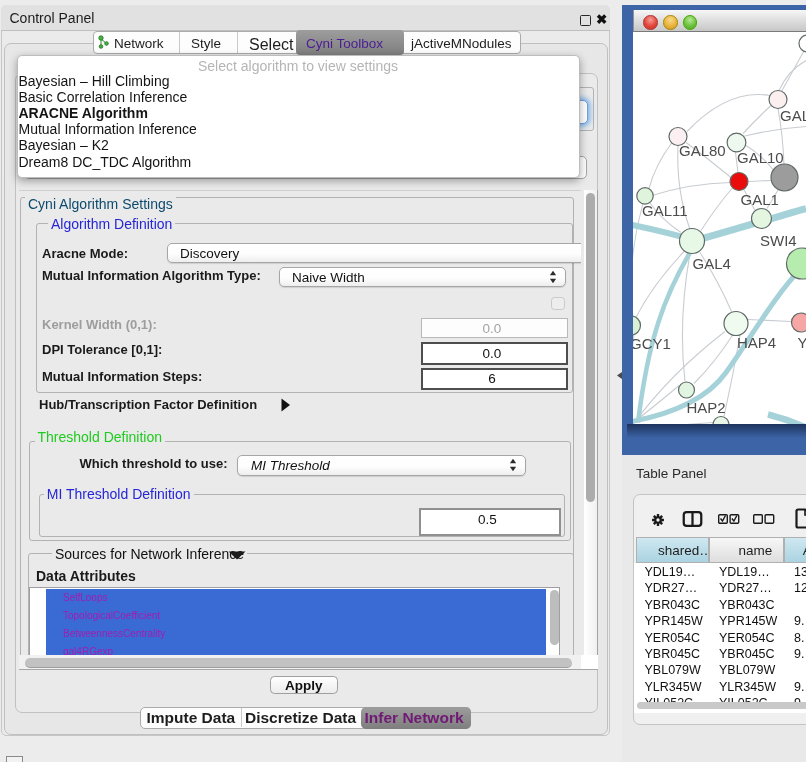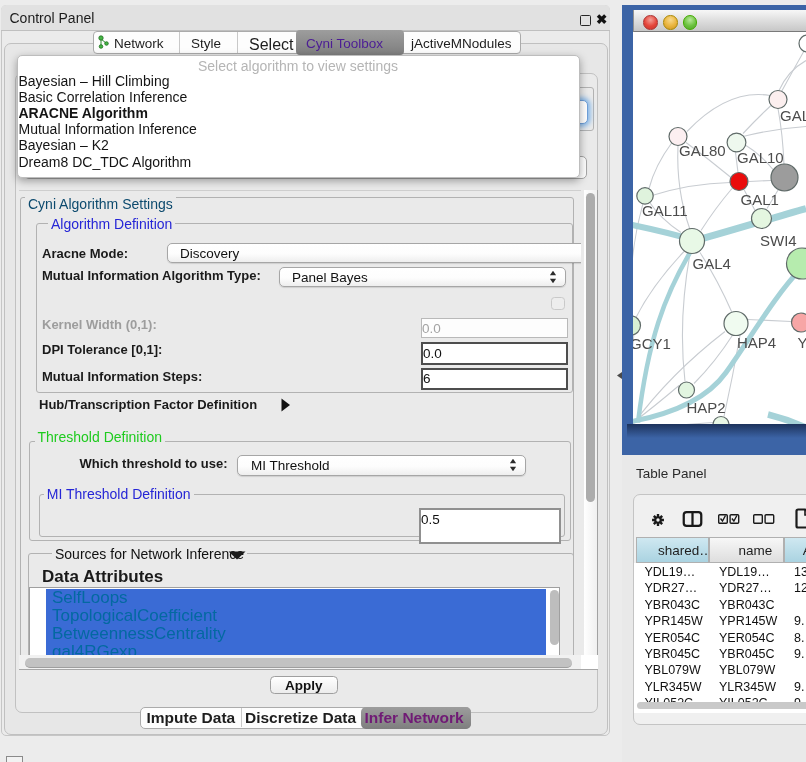--- a/index.html
+++ b/index.html
@@ -85,7 +85,7 @@
 
   <div class="lbl" style="left:23px;top:77px;">Mutual Information Algorithm Type:</div>
   <div class="combo" style="left:260px;top:76px;width:287px;height:20px;">
-    <span class="txt">Panel Bayes</span>
+    <span class="txt">Naive Width</span>
     <svg class="spin" viewBox="0 0 9 14">
           <path d="M4.5 0 L8 5 L1 5 Z" fill="#2c2c2c"></path>
           <path d="M4.5 14 L8 9 L1 9 Z" fill="#2c2c2c"></path>

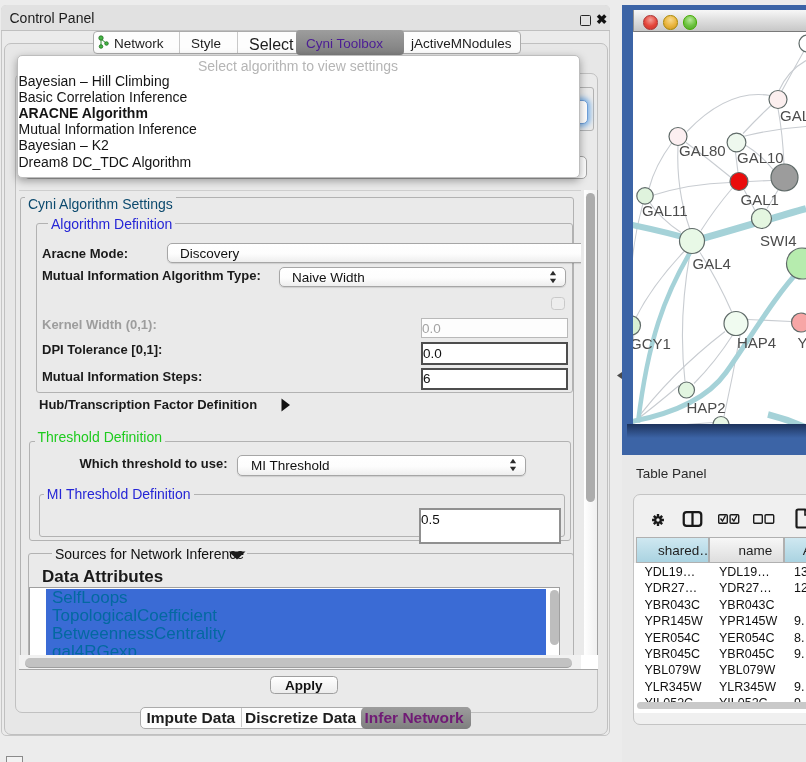--- a/index.html
+++ b/index.html
@@ -14,7 +14,7 @@
   .combo .txt{position:absolute;left:12px;top:50%;transform:translateY(-50%);white-space:nowrap;}
   .spin{position:absolute;right:8px;top:50%;transform:translateY(-50%);width:8px;height:13px;}
   .field{position:absolute;background:#fff;box-sizing:border-box;font-size:13.5px;color:#111;
-    text-align:left;padding-right:5px;}
+    text-align:center;padding-right:5px;}
   .grp{position:absolute;border:1px solid #b2b2b2;border-radius:3px;box-sizing:border-box;}
   .grplbl{position:absolute;font-size:14px;background:#eaeaea;padding:0 3px;
     white-space:nowrap;line-height:16px;}

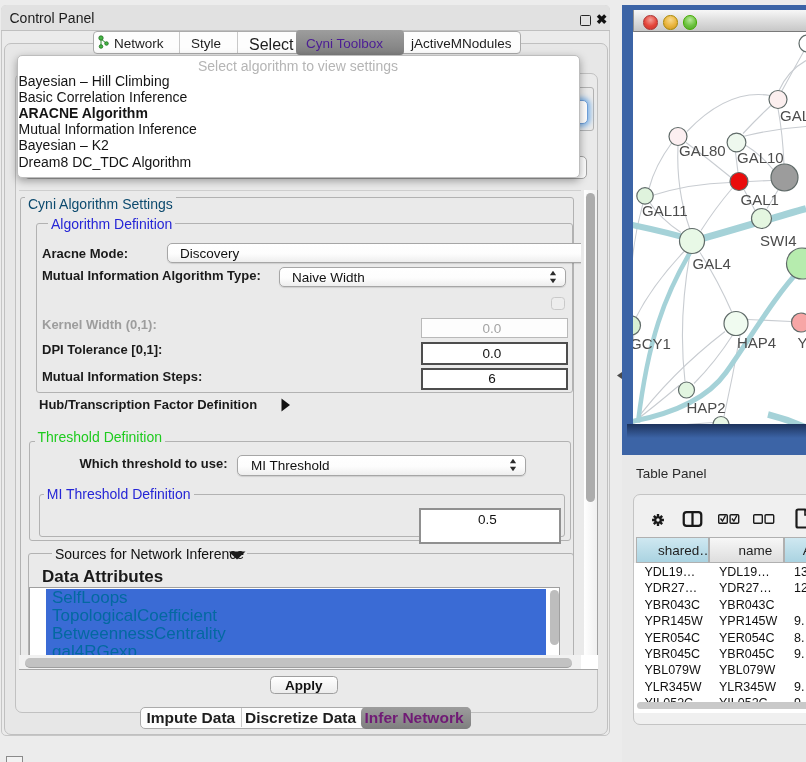--- a/index.html
+++ b/index.html
@@ -114,7 +114,7 @@
   <div class="grplbl" style="left:15.5px;top:237.5px;color:#1ecb1e;">Threshold Definition</div>
 
   <div class="lbl" style="left:60.5px;top:265px;">Which threshold to use:</div>
-  <div class="combo" style="left:217.5px;top:263.5px;width:289px;height:21px;">
+  <div class="combo" style="left:217.5px;top:263.5px;width:289px;height:21px;font-style:italic;">
     <span class="txt" style="left:13.5px;">MI Threshold</span>
     <svg class="spin" viewBox="0 0 9 14">
           <path d="M4.5 0 L8 5 L1 5 Z" fill="#2c2c2c"></path>

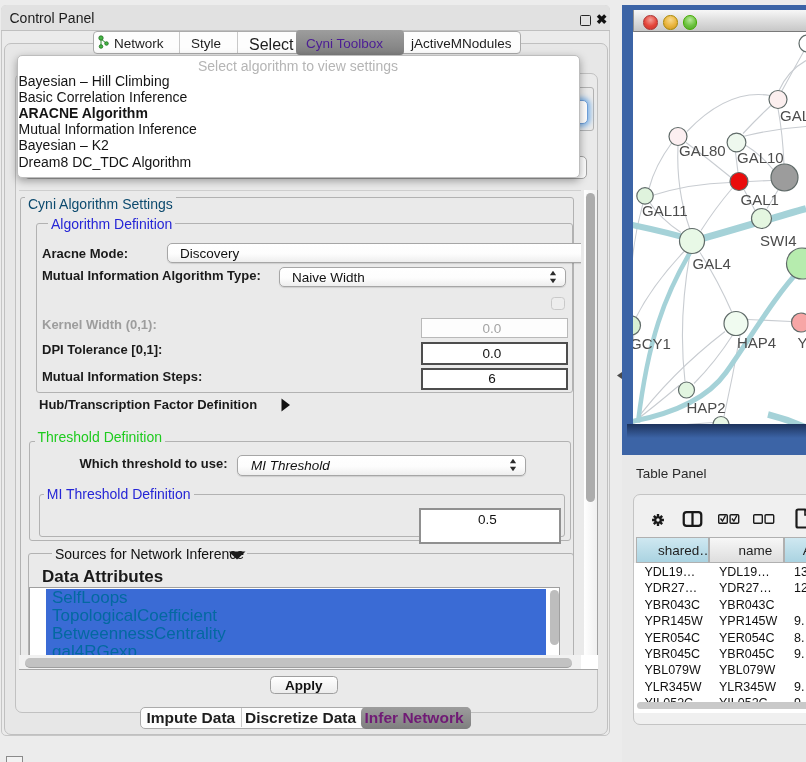--- a/index.html
+++ b/index.html
@@ -125,7 +125,7 @@
   <div class="grp" style="left:20.2px;top:303.3px;width:525.5px;height:42.3px;"></div>
   <div class="grplbl" style="left:24.8px;top:294.6px;color:#2525d6;">MI Threshold Definition</div>
 
-  <div class="field" style="left:400px;top:316.5px;width:142px;height:36px;border:2px solid #909090;line-height:20px;">0.5</div>
+  <div class="field" style="left:400px;top:316.5px;width:142px;height:28px;border:2px solid #909090;line-height:20px;">0.5</div>
 
   <div class="grp" style="left:8.6px;top:362px;width:546px;height:120px;"></div>
   <div class="grplbl" style="left:14px;top:354.5px;color:#111;margin-left:19px;">Sources for Network Inference</div>

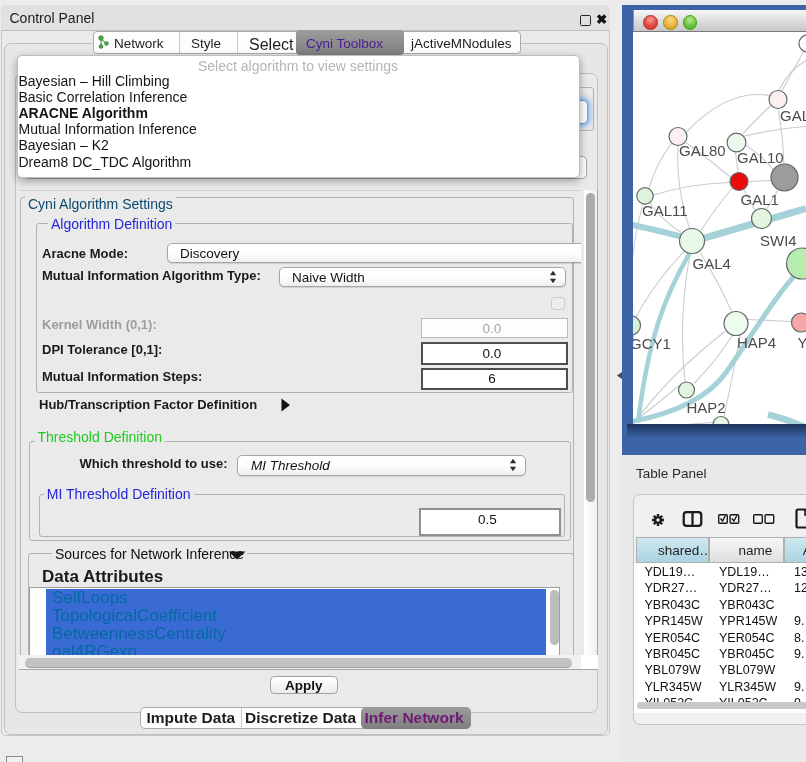--- a/index.html
+++ b/index.html
@@ -133,7 +133,7 @@
         <path d="M0.5 0.5 L17.5 0.5 L9 8.5 Z" fill="#1a1a1a"></path>
       </svg>
 
-  <div class="lbl" style="left:23px;top:377.5px;font-size:17px;">Data Attributes</div>
+  <div class="lbl" style="left:17px;top:377.5px;font-size:14px;">Data Attributes</div>
 
   <div class="abs" style="left:10px;top:396px;width:531px;height:80px;background:#fff;
     border:1px solid #9f9f9f;box-sizing:border-box;"></div>

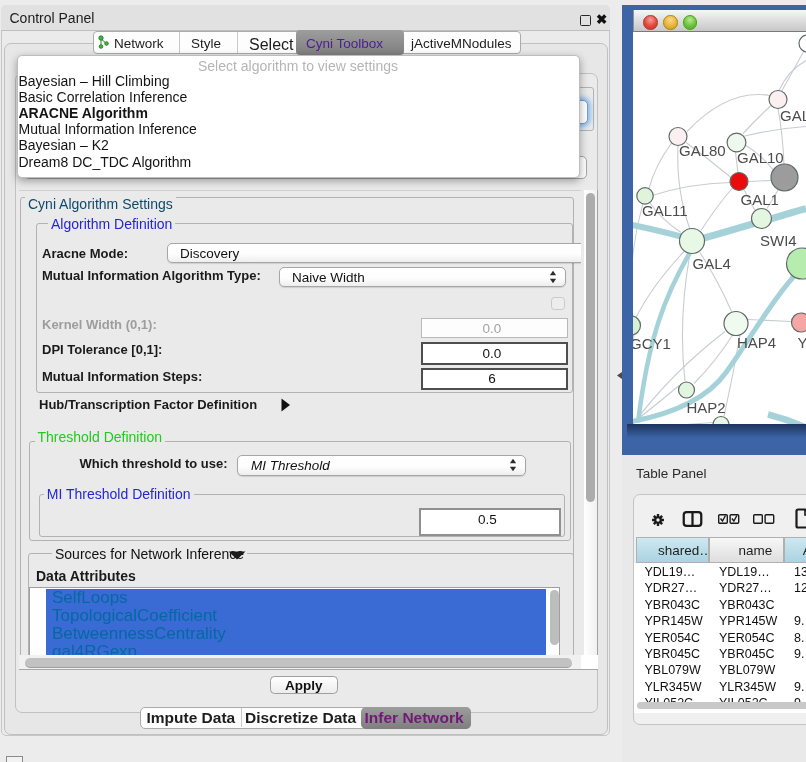--- a/index.html
+++ b/index.html
@@ -138,7 +138,7 @@
   <div class="abs" style="left:10px;top:396px;width:531px;height:80px;background:#fff;
     border:1px solid #9f9f9f;box-sizing:border-box;"></div>
   <div class="abs" style="left:27px;top:397.5px;width:500px;height:77.5px;background:#3a6bd5;"></div>
-  <div class="abs" style="left:33px;top:398px;font-size:17px;color:#0369a1;line-height:18.1px;">
+  <div class="abs" style="left:44px;top:398px;font-size:10px;color:#a21caf;line-height:18.1px;">
     SelfLoops<br>TopologicalCoefficient<br>BetweennessCentrality<br>gal4RGexp</div>
   <div class="abs" style="left:530.5px;top:399px;width:9px;height:55px;background:#bdbdbd;border-radius:5px;"></div>
 </div>

